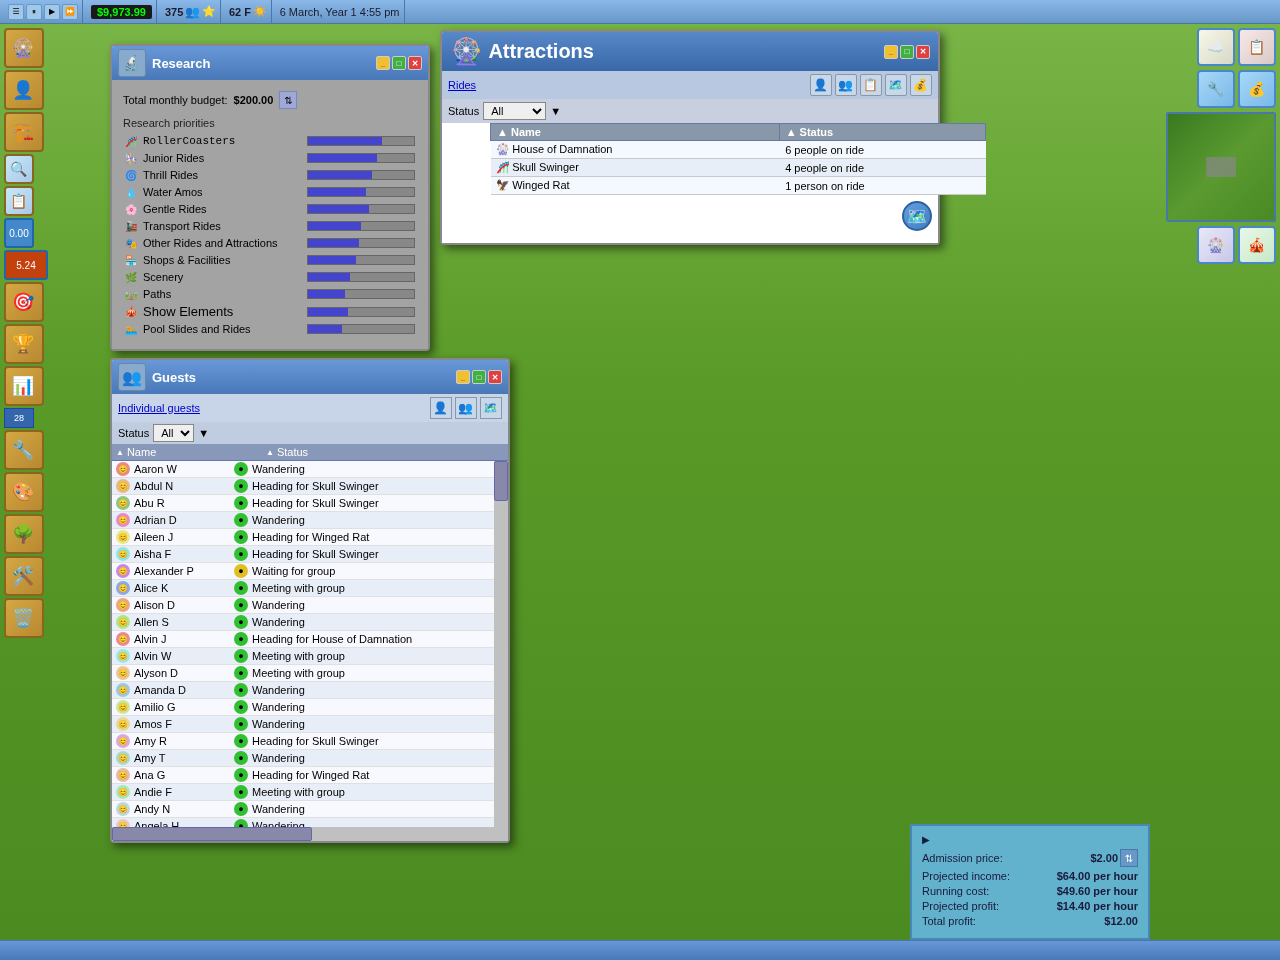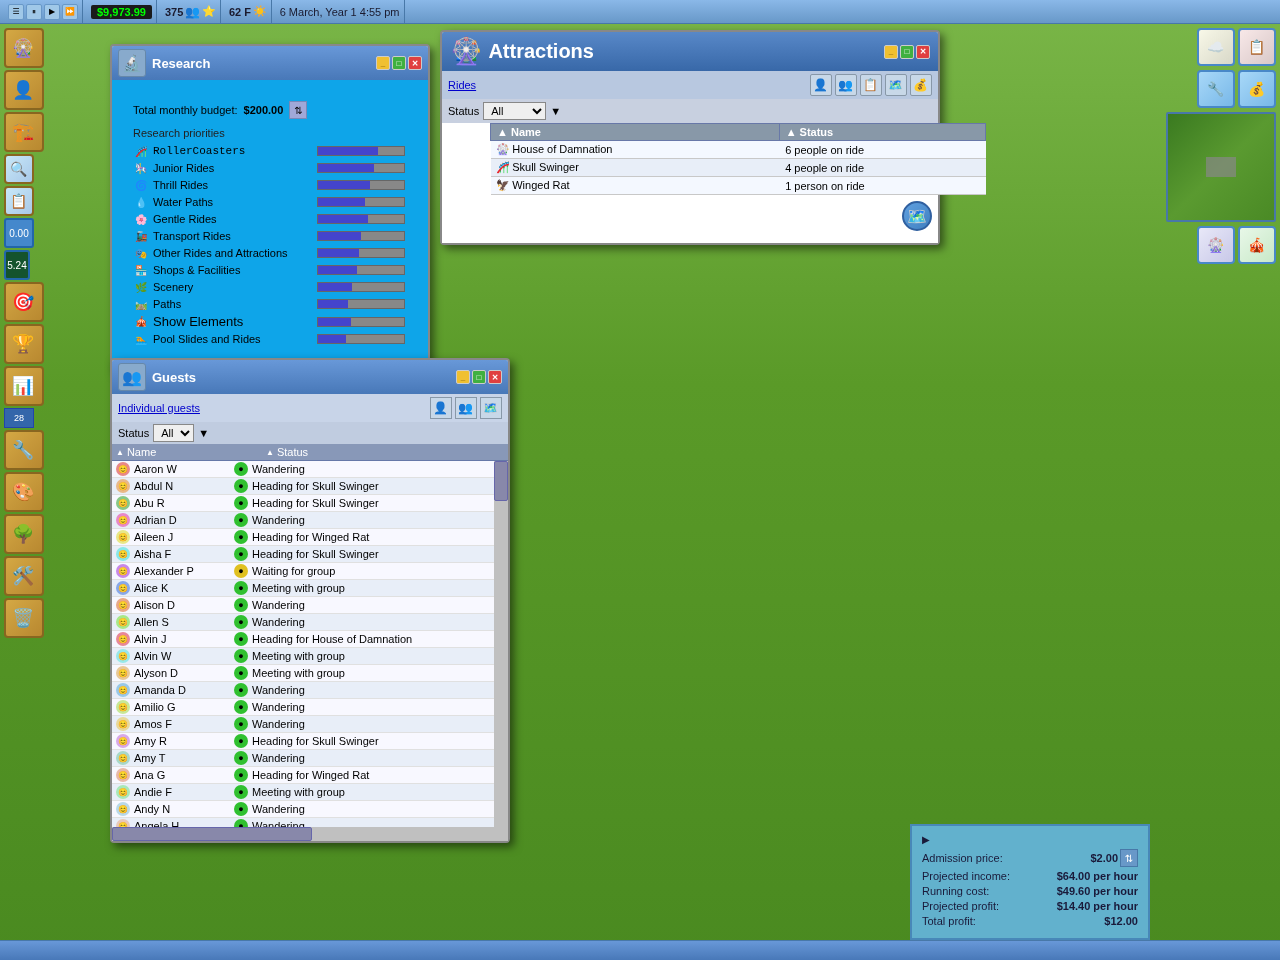--- a/index.html
+++ b/index.html
@@ -157,8 +157,8 @@
     }
 
     .research-content {
-      padding: 21px;
-      background: #0ea5e9;
+      padding: 11px;
+      background: #a3a3a3;
     }
 
     .budget-row {

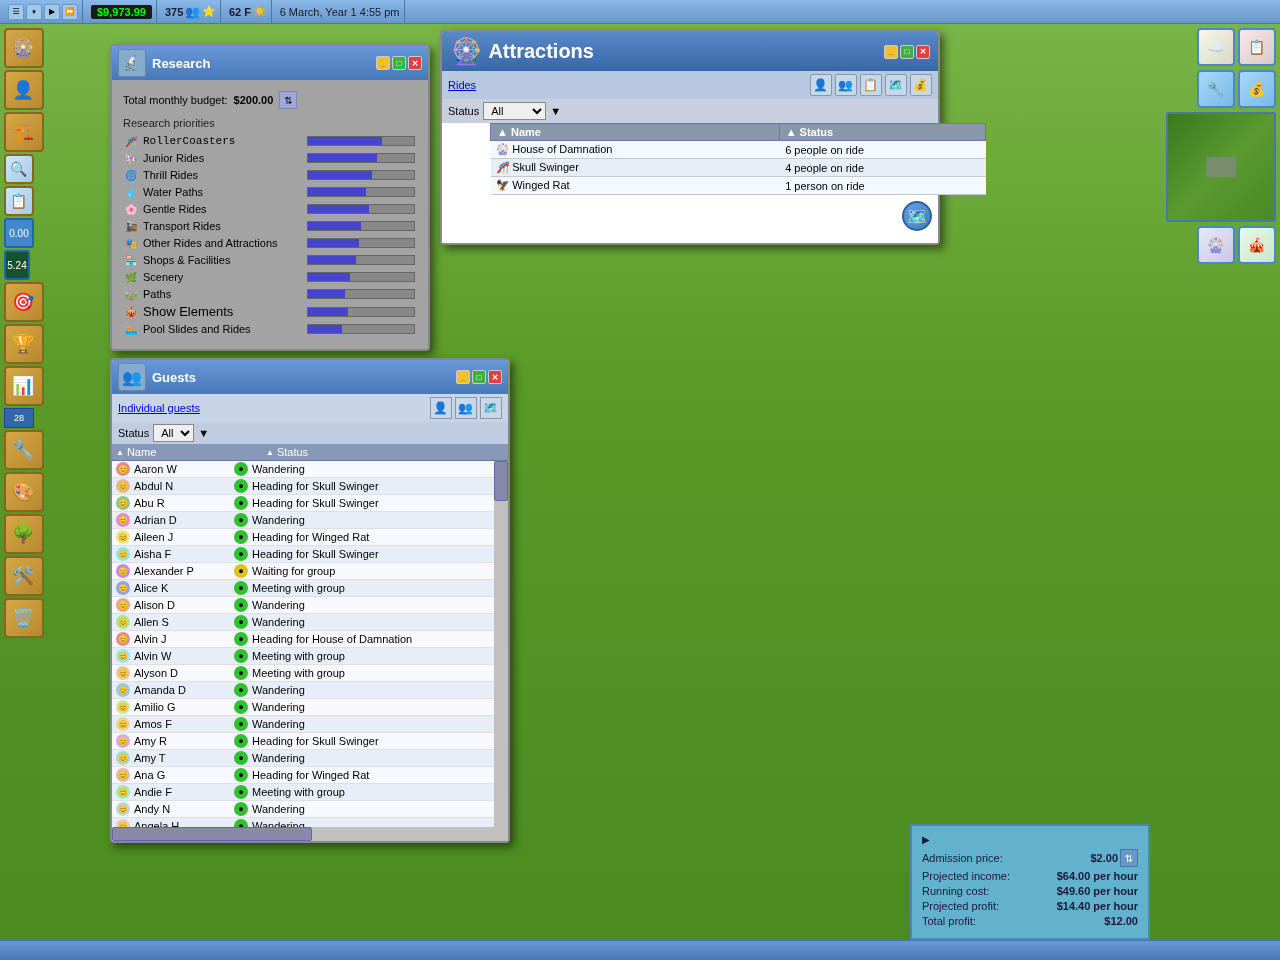--- a/index.html
+++ b/index.html
@@ -641,7 +641,7 @@
       </div>
       <div class="research-item">
         <div class="research-icon">💧</div>
-        <span style="width:160px;font-size:11px;">Water Paths</span>
+        <span style="width:160px;font-size:11px;">Water Amos</span>
         <div class="research-bar-container">
           <div class="research-bar" style="width:55%;"></div>
         </div>

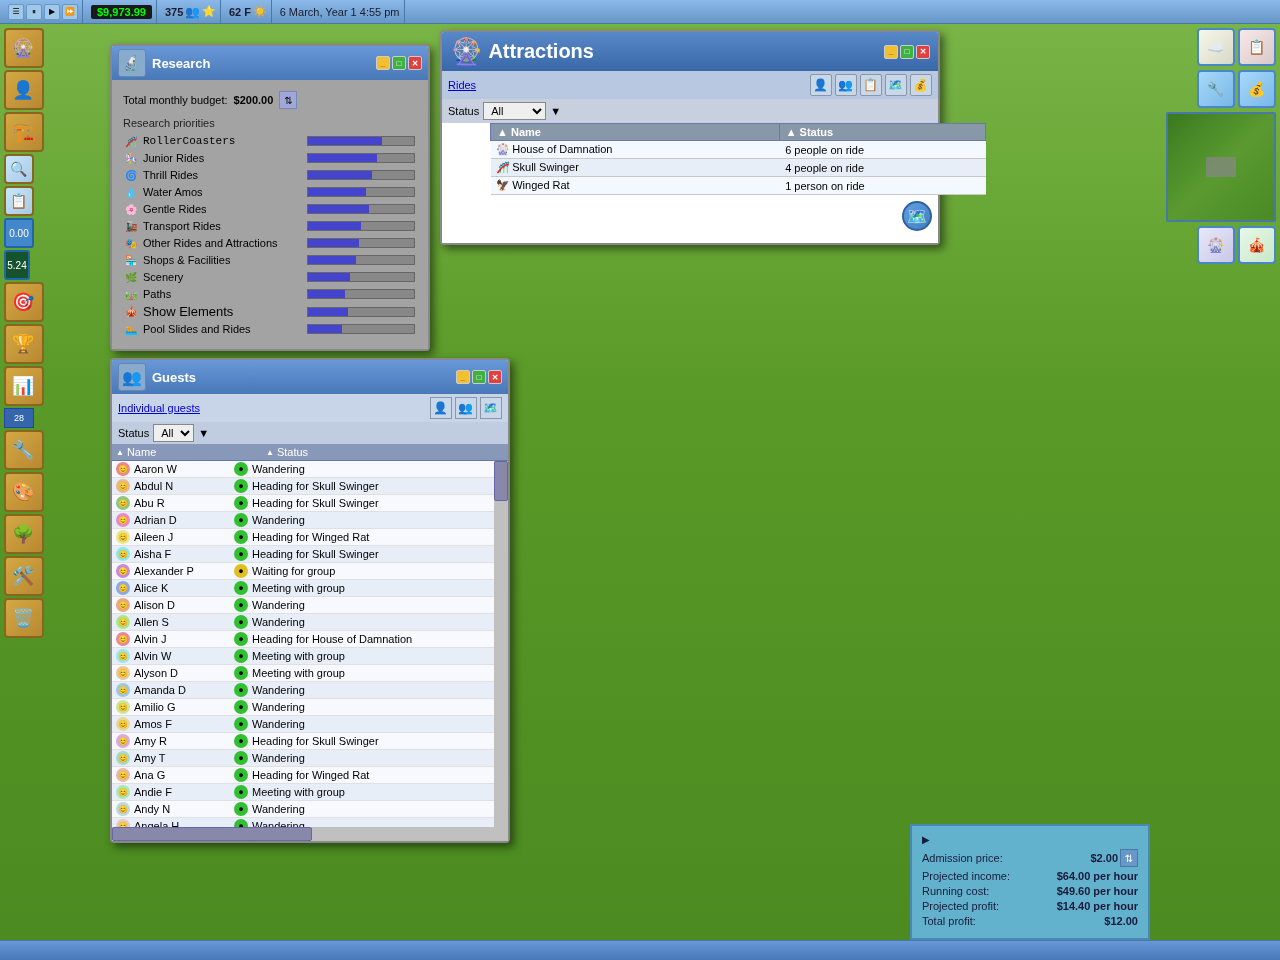--- a/index.html
+++ b/index.html
@@ -586,7 +586,7 @@
   <div class="sidebar-icon small" style="background:linear-gradient(135deg,#c8e8f8,#a8c8e8);">🔍</div>
   <div class="sidebar-icon small" style="background:linear-gradient(135deg,#c8e8f8,#a8c8e8);">📋</div>
   <div style="width:30px;height:30px;background:#4488cc;border:2px solid #2266aa;border-radius:3px;display:flex;align-items:center;justify-content:center;font-size:10px;color:white;cursor:pointer;">0.00</div>
-  <div style="width:26px;height:30px;background:#14532d;border:2px solid #2266aa;border-radius:3px;display:flex;align-items:center;justify-content:center;font-size:10px;color:white;cursor:pointer;">5.24</div>
+  <div style="width:44px;height:30px;background:#c2410c;border:2px solid #2266aa;border-radius:3px;display:flex;align-items:center;justify-content:center;font-size:10px;color:white;cursor:pointer;">5.24</div>
   <div class="sidebar-icon">🎯</div>
   <div class="sidebar-icon">🏆</div>
   <div class="sidebar-icon">📊</div>

